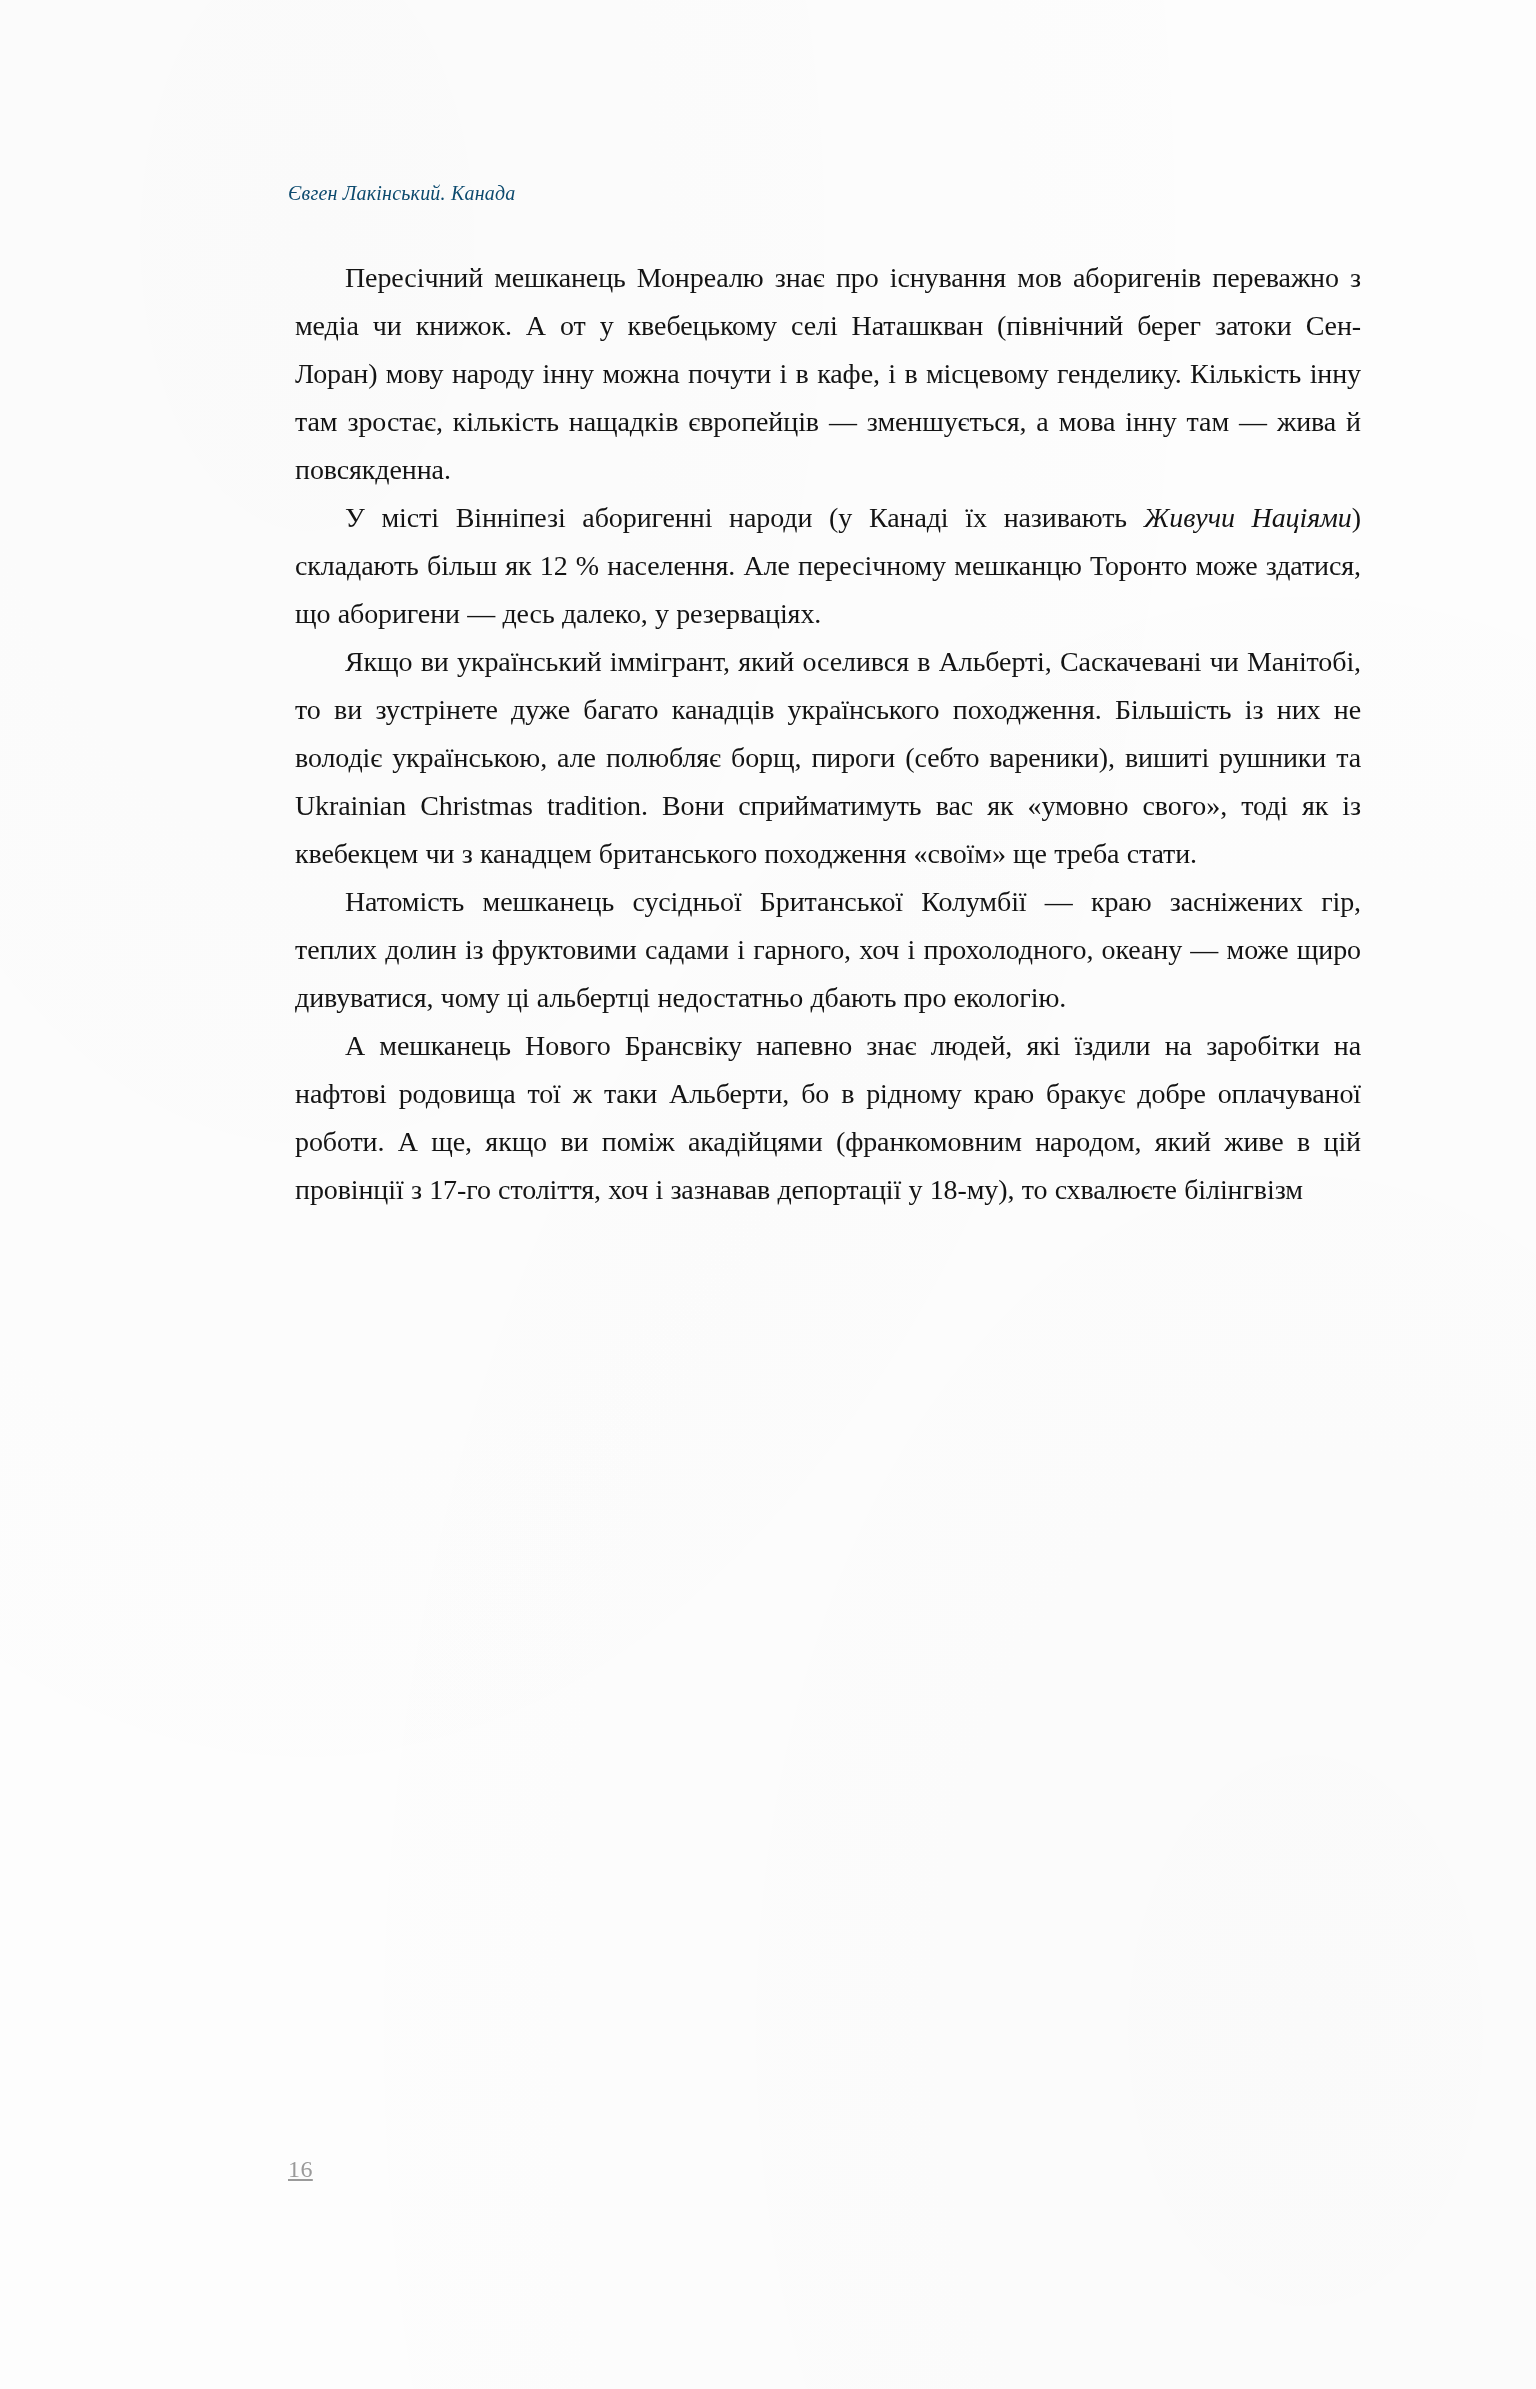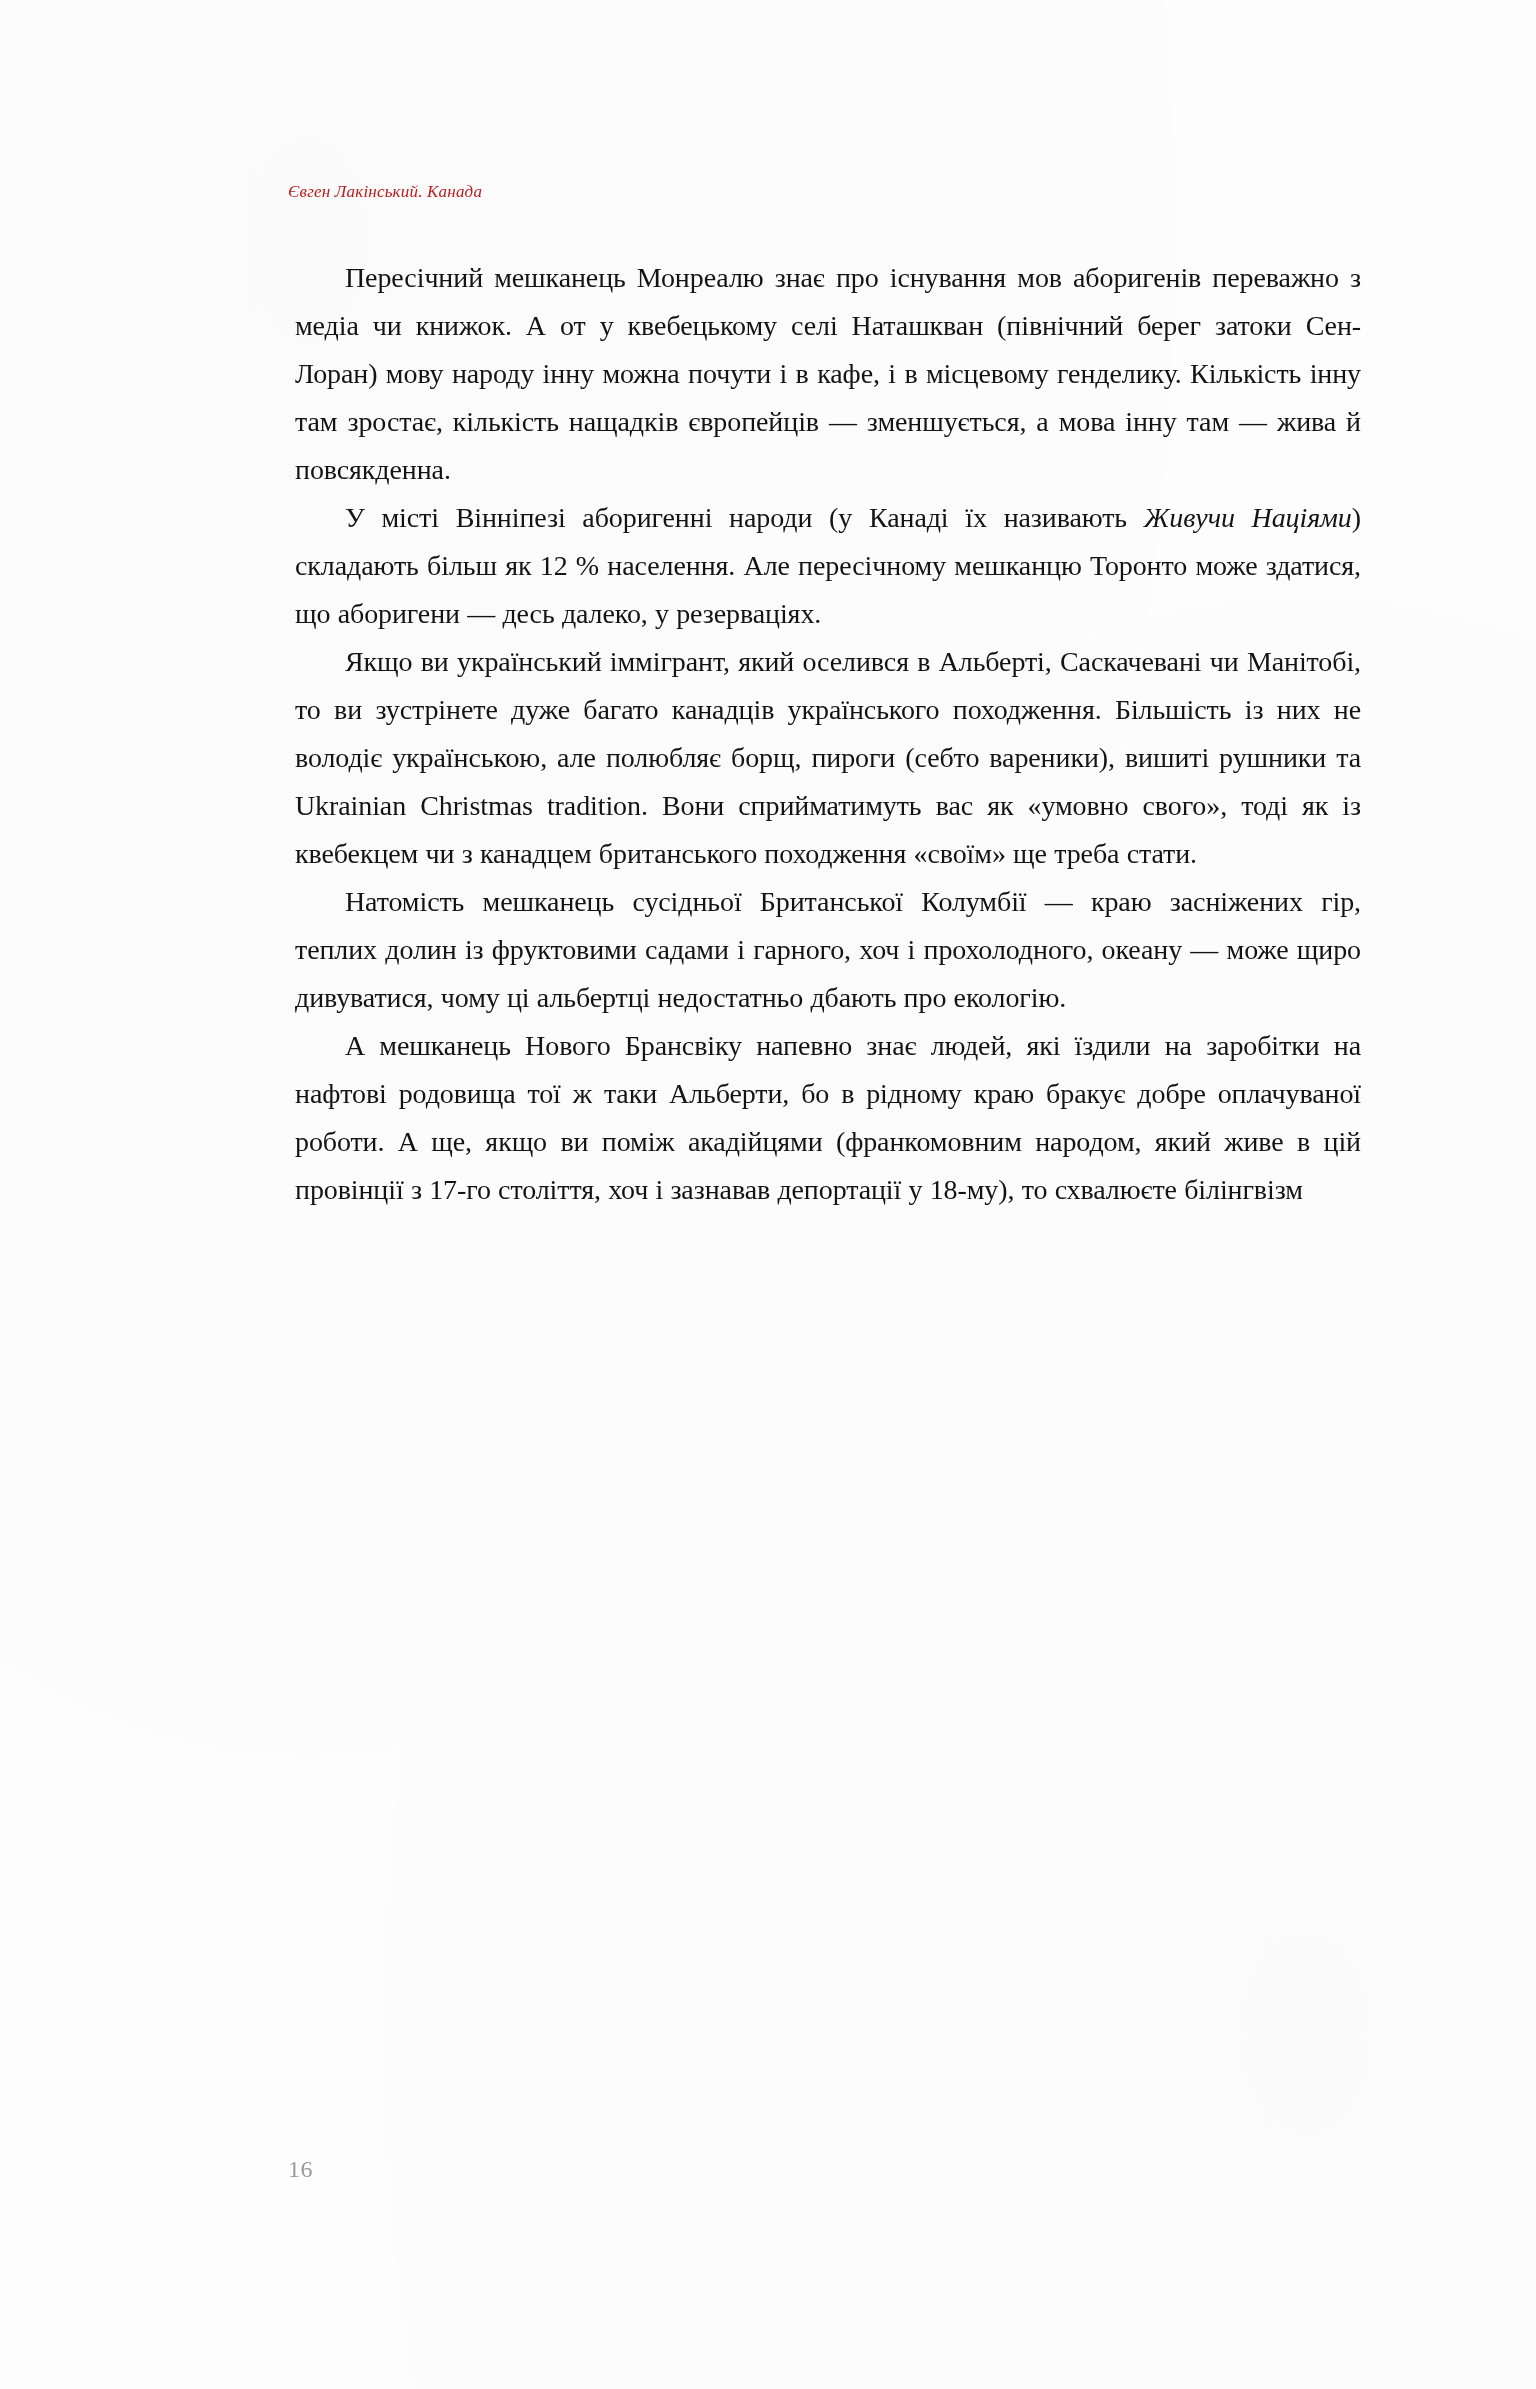--- a/index.html
+++ b/index.html
@@ -29,9 +29,9 @@
     left: 288px;
     top: 182px;
     font-style: italic;
-    font-size: 17px;
+    font-size: 20px;
     letter-spacing: 0.2px;
-    color: #b91c1c;
+    color: #0c4a6e;
     white-space: nowrap;
     -webkit-font-smoothing: antialiased;
   }

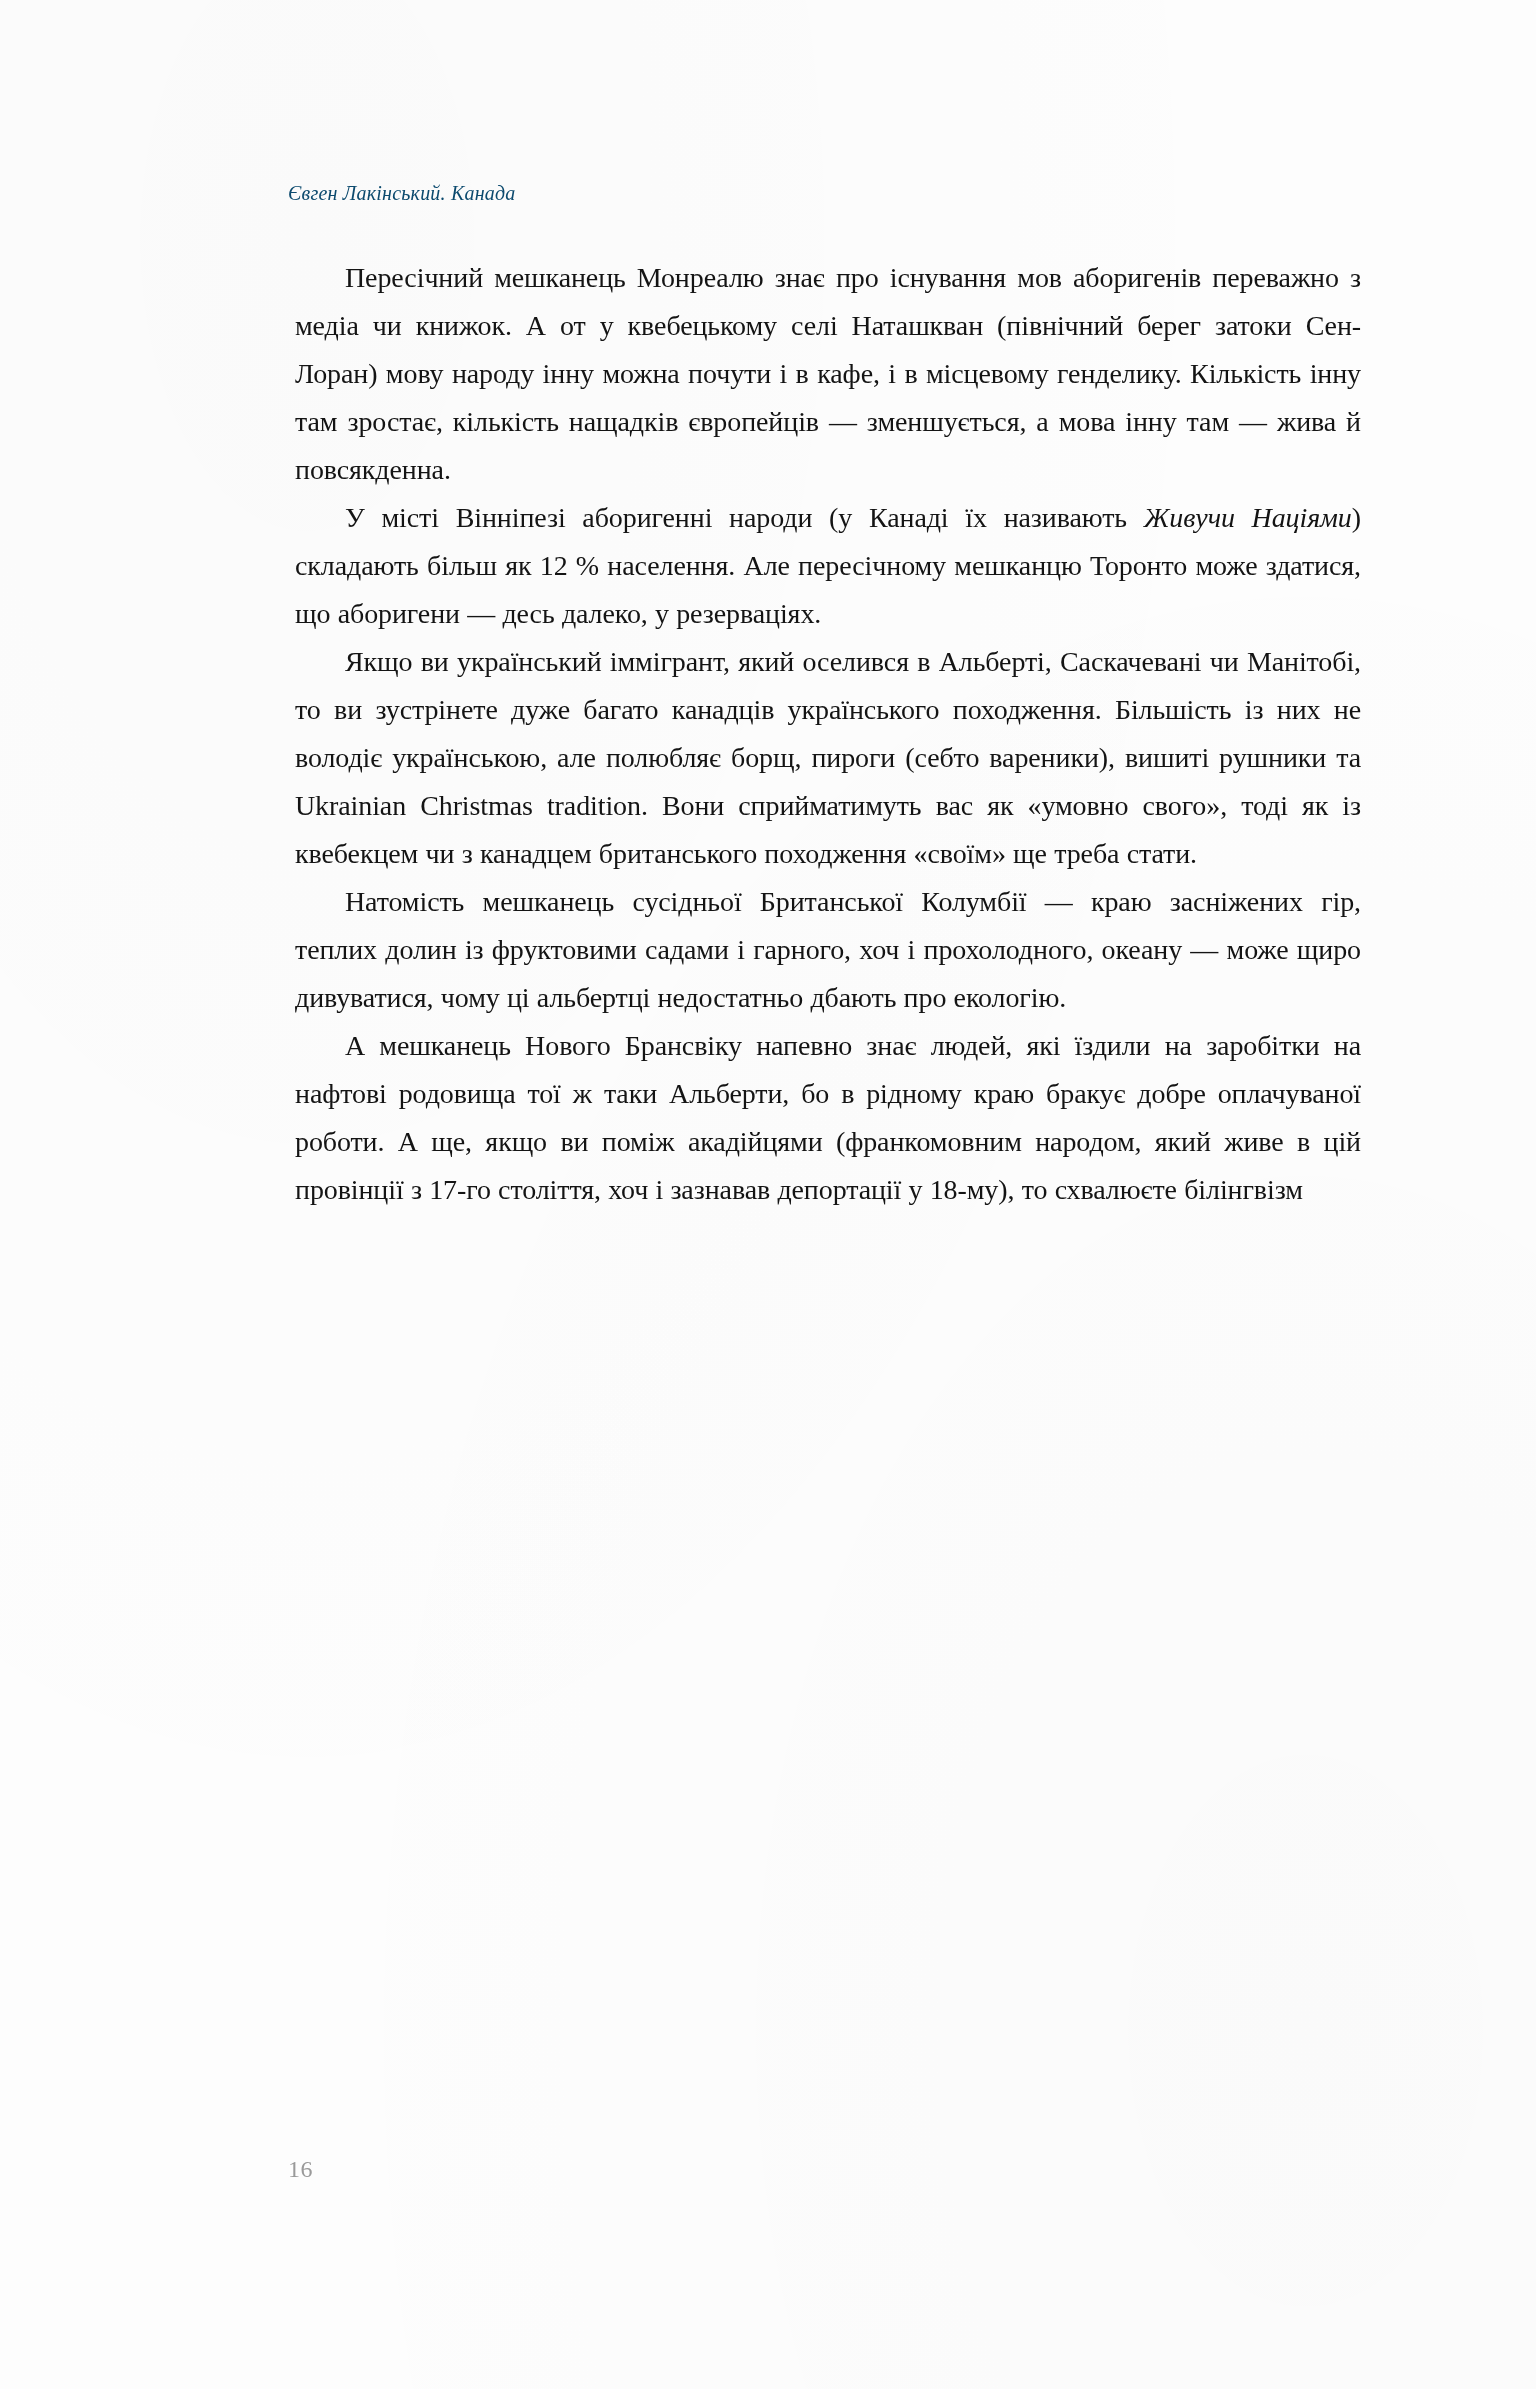--- a/index.html
+++ b/index.html
@@ -71,6 +71,7 @@
     font-size: 24px;
     color: #9a9a9a;
     letter-spacing: 0.4px;
+    text-decoration: underline;
   }
 
   

